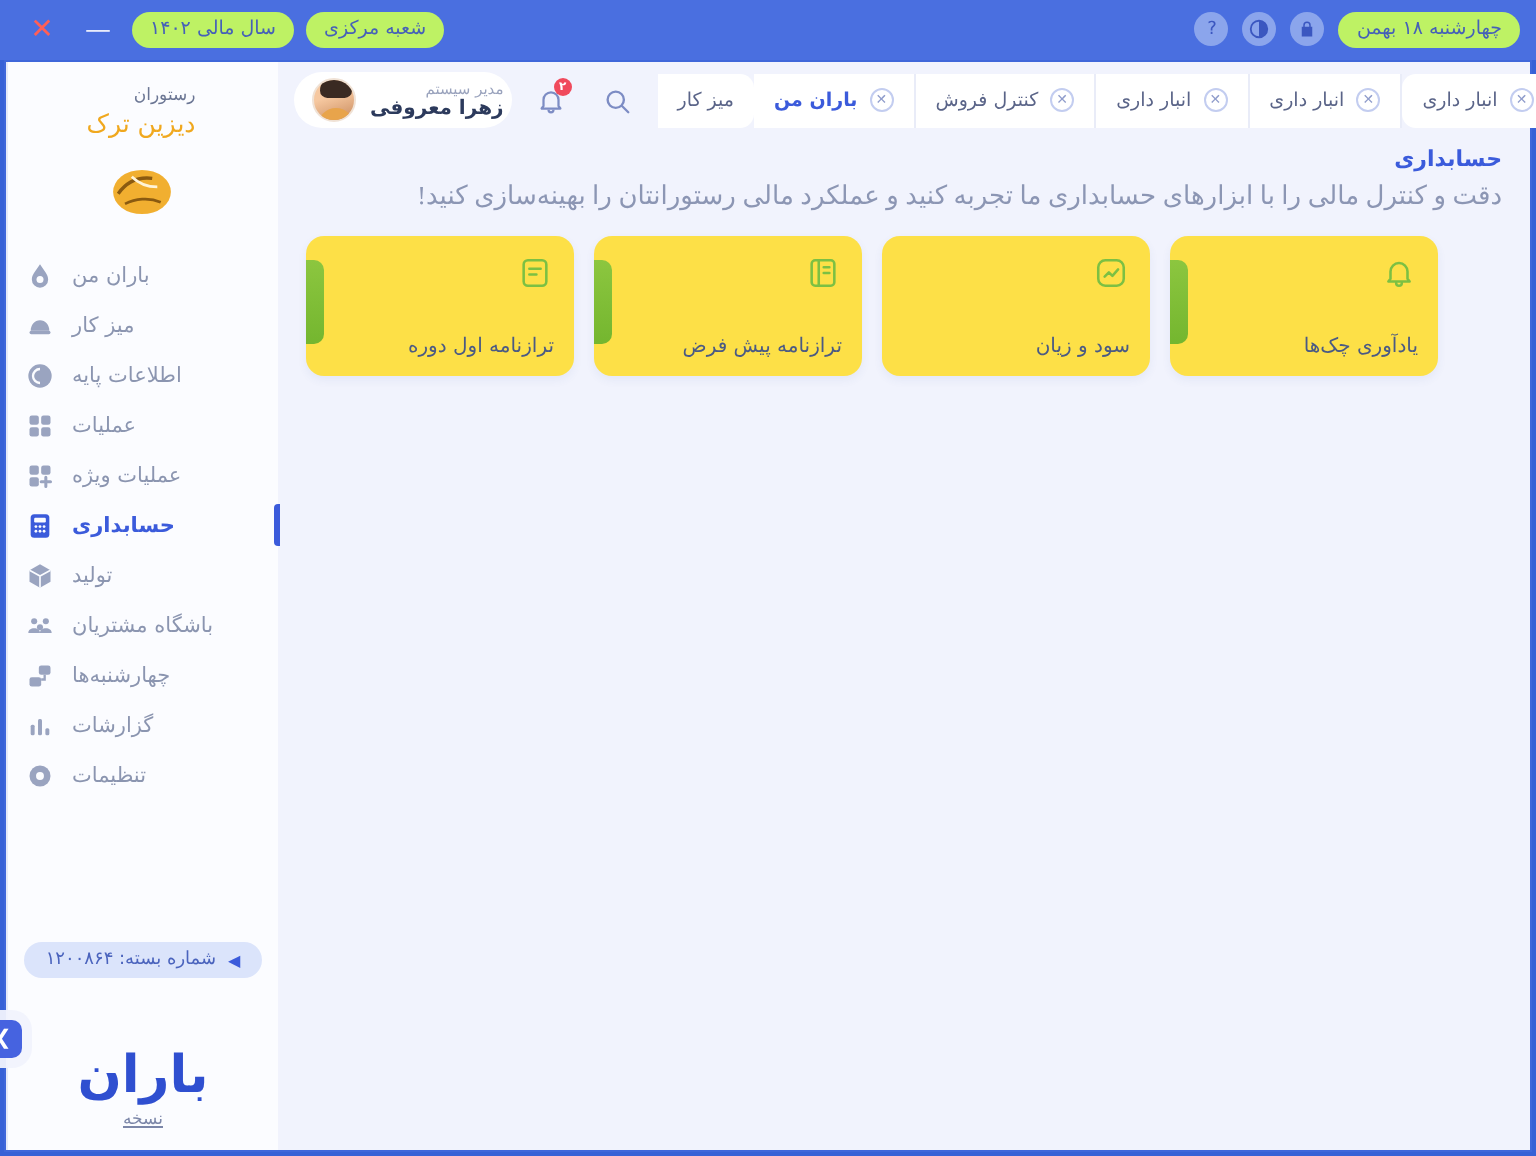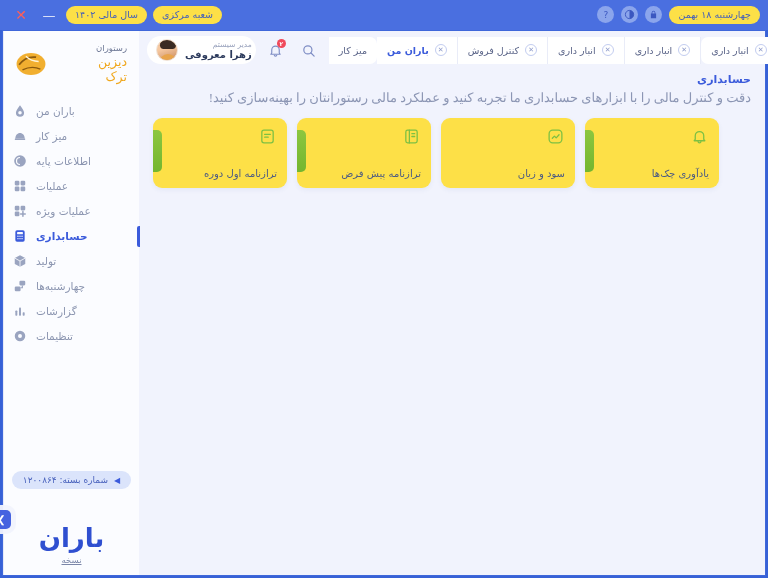--- a/index.html
+++ b/index.html
@@ -23,7 +23,7 @@
   .tb-left  { display: flex; align-items: center; gap: 6px; margin-left: 4px; }
   .tb-spacer { flex: 1; }
   .pill {
-    background: #fde047; color: #4560b8; border-radius: 11px;
+    background: #bef264; color: #4560b8; border-radius: 11px;
     font-size: 9.5px; padding: 3px 9px; white-space: nowrap; line-height: 1.2;
   }
   .circ-btn {

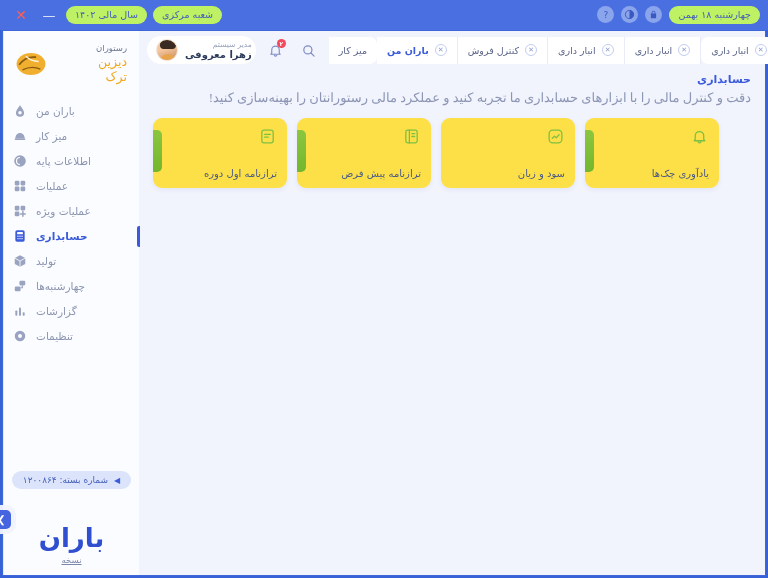--- a/index.html
+++ b/index.html
@@ -52,7 +52,7 @@
   }
   .brand {
     display: flex; align-items: center; 
-    gap: 25px; padding: 12px 12px 10px 10px;
+    gap: 12px; padding: 12px 12px 10px 10px; flex-direction: column;
   }
   .brand-txt { text-align: right; line-height: 1.25; }
   .brand-sub { font-size: 8.5px; color: #6b7694; }

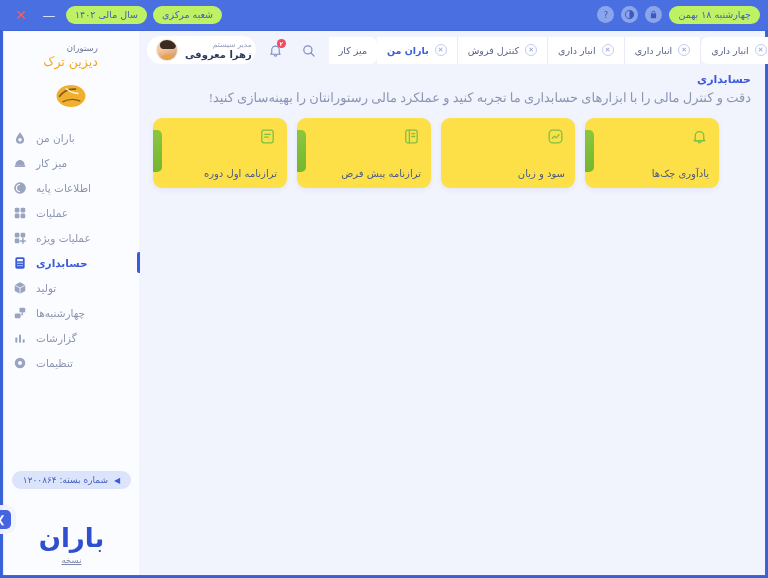--- a/index.html
+++ b/index.html
@@ -299,6 +299,17 @@
           </span>
         </div>
 
+        <div class="nav-item">
+          <span class="nav-label">باشگاه مشتریان</span>
+          <span class="nav-ico">
+            <svg width="14" height="14" viewBox="0 0 24 24" fill="#9aa4c0">
+                <circle cx="7" cy="8" r="2.6"></circle>
+                <circle cx="17" cy="8" r="2.6"></circle>
+                <circle cx="12" cy="13" r="2.6"></circle>
+                <path d="M2 18c0-2.6 2.2-4 5-4s5 1.4 5 4zM12 18c0-2.6 2.2-4 5-4s5 1.4 5 4z"></path>
+              </svg>
+          </span>
+        </div>
 
         <div class="nav-item">
           <span class="nav-label">چهارشنبه‌ها</span>

